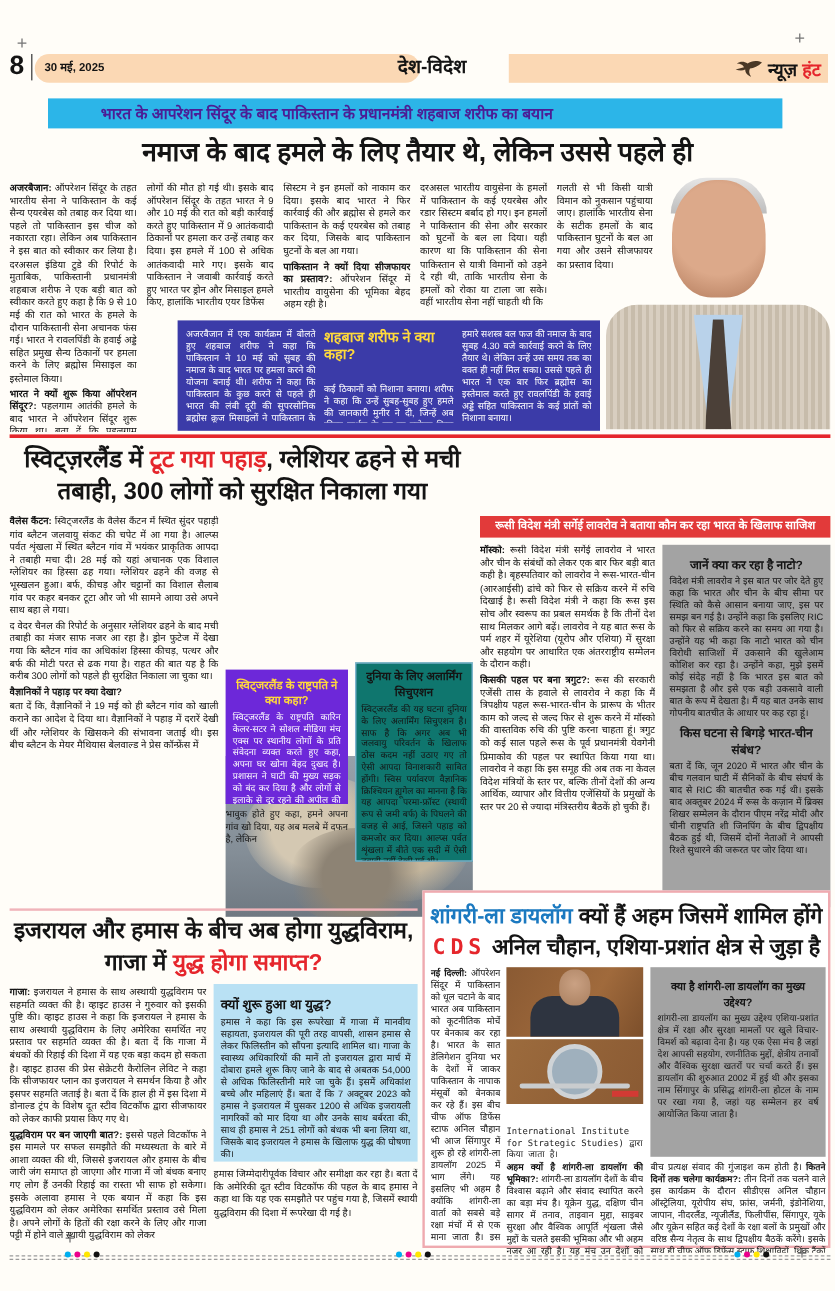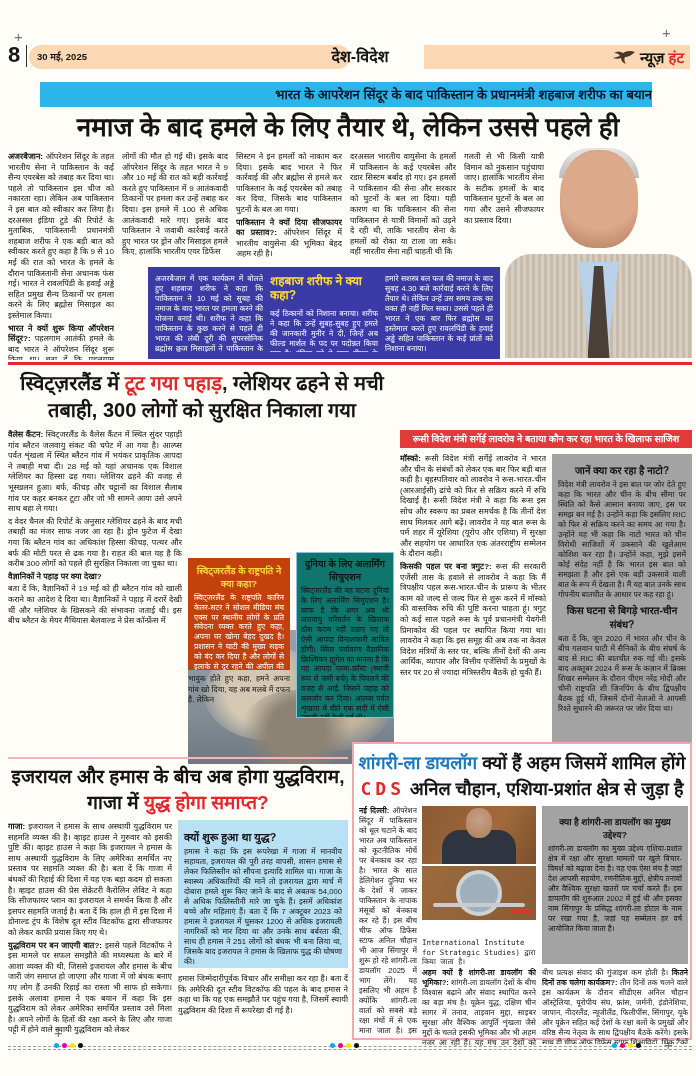--- a/index.html
+++ b/index.html
@@ -16,8 +16,8 @@
   .brandwrap{display:flex;justify-content:flex-end;align-items:center;gap:4px;height:24px;padding-right:6px;}
   .brand{font-size:15px;font-weight:800;}
   .brand .red{color:#e5262c;}
-  .topicbanner{background:#2cb5e8;color:#0f172a;font-size:13px;font-weight:700;
-               text-align:right;line-height:25px;overflow:hidden;white-space:nowrap;}
+  .topicbanner{background:#2cb5e8;color:#4c1d95;font-size:13px;font-weight:700;
+               text-align:left;line-height:25px;overflow:hidden;white-space:nowrap;padding-left:44px;}
   
   .hl-lead{display:flex;justify-content:center;white-space:nowrap;overflow:hidden;
            font-size:26px;font-weight:800;line-height:34px;}

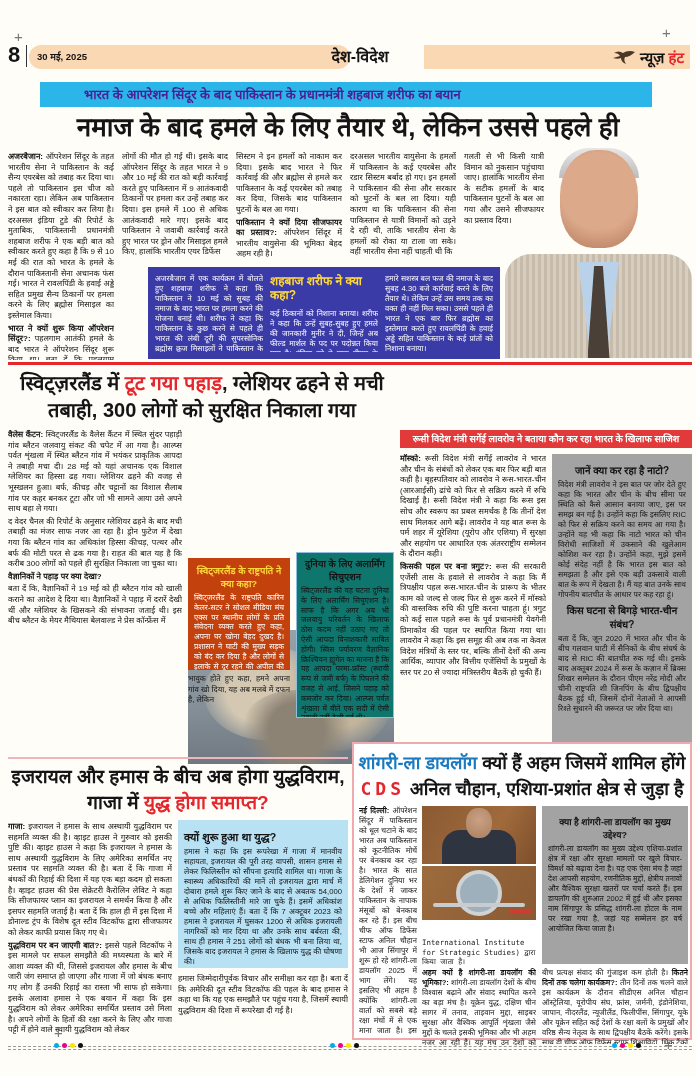--- a/index.html
+++ b/index.html
@@ -20,7 +20,7 @@
                text-align:left;line-height:25px;overflow:hidden;white-space:nowrap;padding-left:44px;}
   
   .hl-lead{display:flex;justify-content:center;white-space:nowrap;overflow:hidden;
-           font-size:26px;font-weight:800;line-height:34px;}
+           font-size:22px;font-weight:800;line-height:34px;}
   .hl-lead .red,.red{color:#e5262c;}
   .hl2{font-size:20px;font-weight:800;line-height:27px;text-align:center;overflow:hidden;}
   .hl3{font-size:17.5px;font-weight:800;line-height:24px;text-align:center;overflow:hidden;}

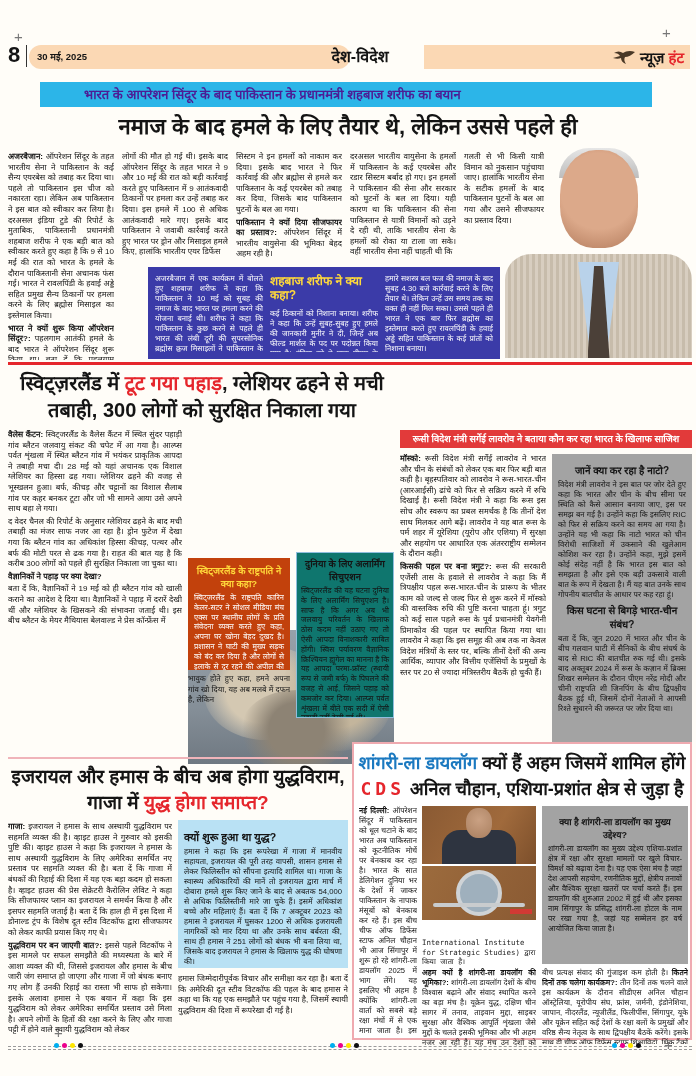--- a/index.html
+++ b/index.html
@@ -34,7 +34,7 @@
   
   .qpanel{background:#3b3ba8;color:#fff;display:flex;gap:7px;padding:7px;overflow:hidden;}
   .qpanel .qcol{flex:1;font-size:7.6px;line-height:10px;text-align:justify;overflow:hidden;}
-  .qtitle{color:#ffd93b;font-size:12px;font-weight:800;line-height:14px;margin-bottom:7px;text-align:left;}
+  .qtitle{color:#ffd93b;font-size:12px;font-weight:800;line-height:14px;margin-bottom:18px;text-align:left;}
   
   .darkbox{background:#c2410c;color:#fff;padding:6px;overflow:hidden;}
   .darkbox .t{color:#ffd93b;font-size:9.5px;font-weight:800;text-align:center;margin-bottom:3px;}

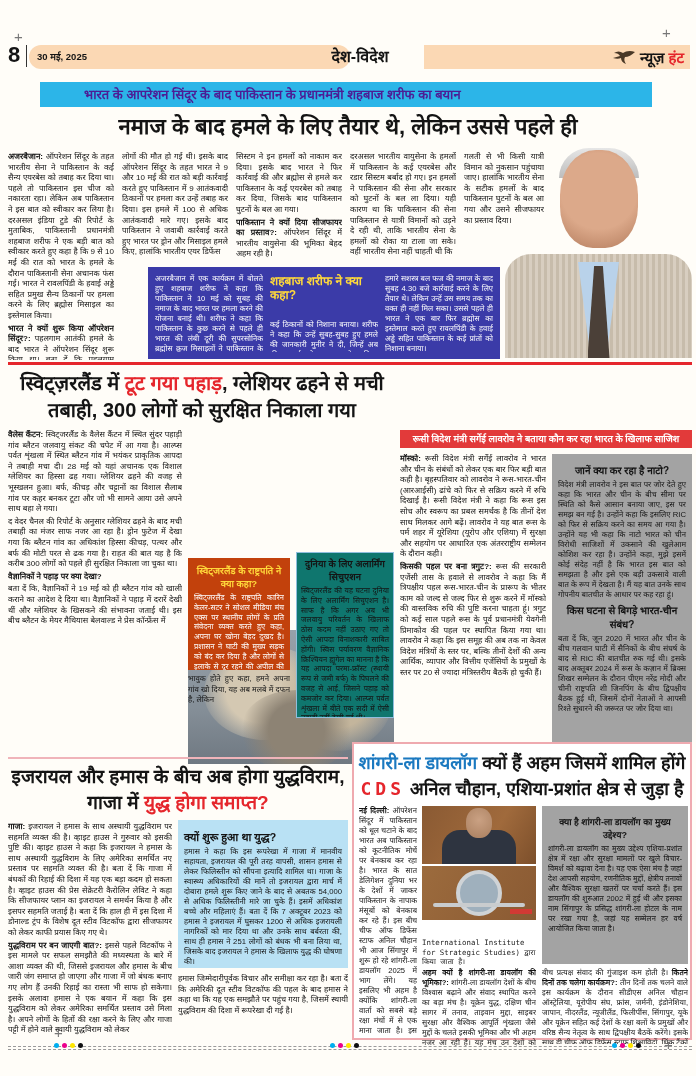--- a/index.html
+++ b/index.html
@@ -36,7 +36,7 @@
   .qpanel .qcol{flex:1;font-size:7.6px;line-height:10px;text-align:justify;overflow:hidden;}
   .qtitle{color:#ffd93b;font-size:12px;font-weight:800;line-height:14px;margin-bottom:18px;text-align:left;}
   
-  .darkbox{background:#c2410c;color:#fff;padding:6px;overflow:hidden;}
+  .darkbox{background:#6d28d9;color:#fff;padding:6px;overflow:hidden;}
   .darkbox .t{color:#ffd93b;font-size:9.5px;font-weight:800;text-align:center;margin-bottom:3px;}
   .darkbox .b{font-size:7.5px;line-height:9.8px;text-align:justify;}
   .litebox{background:#a3a3a3;padding:6px;overflow:hidden;}

